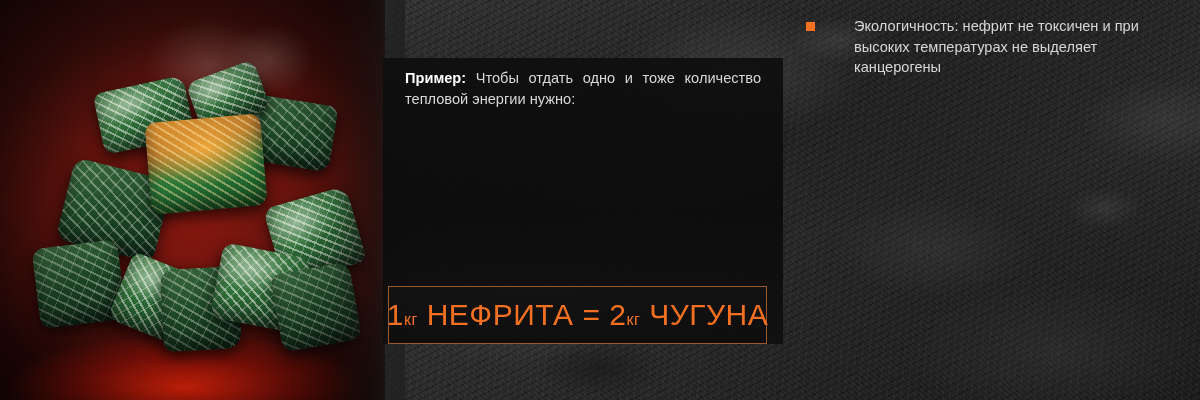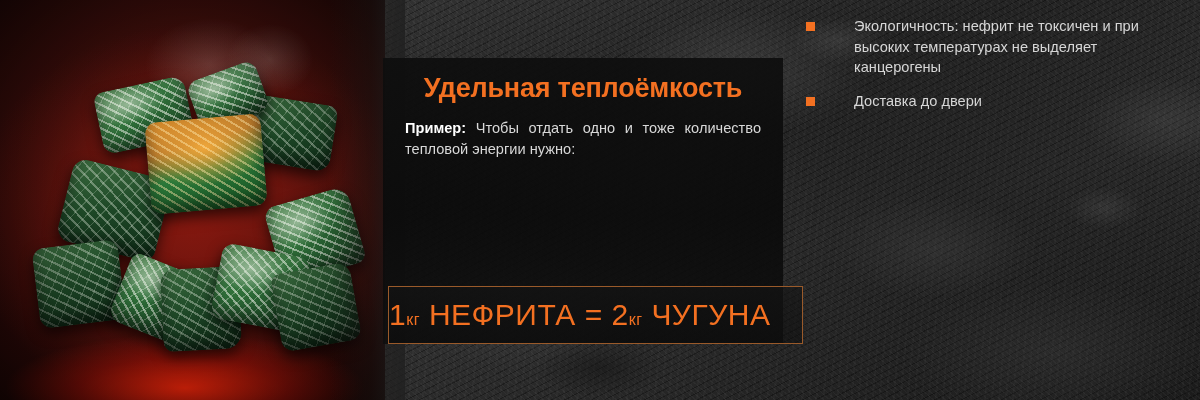--- a/index.html
+++ b/index.html
@@ -226,7 +226,6 @@
   <div class="photo-edge-fade"></div>
 
   <div class="info-panel">
-    <div class="panel-title">Удельная теплоёмкость</div>
 
 
     <p class="panel-para"><b>Пример:</b><span> Чтобы отдать одно и тоже количество тепловой энергии нужно:</span></p>

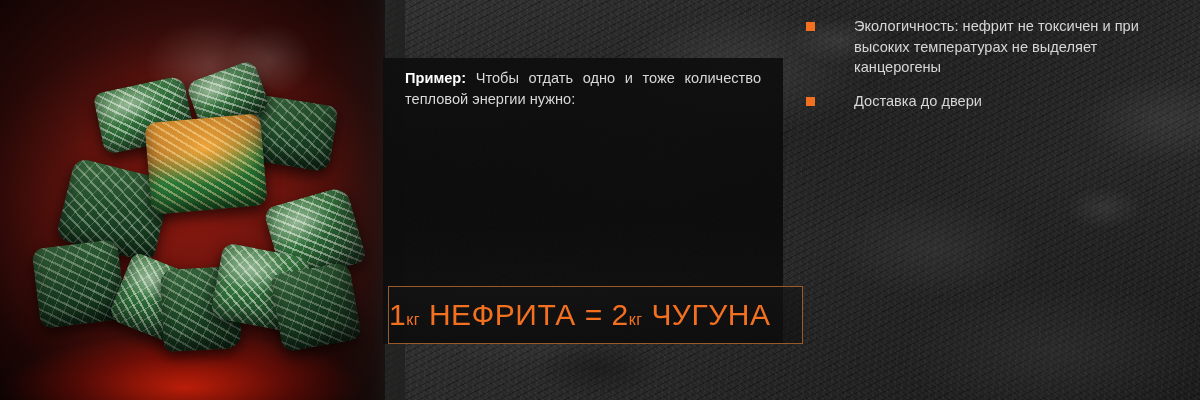--- a/index.html
+++ b/index.html
@@ -240,10 +240,6 @@
       <span class="bullet-marker"></span>
       <span class="bullet-text">Экологичность: нефрит не токсичен и при высоких температурах не выделяет канцерогены</span>
     </div>
-    <div class="bullet-row">
-      <span class="bullet-marker"></span>
-      <span class="bullet-text">Доставка до двери</span>
-    </div>
   </div>
 
 </div>

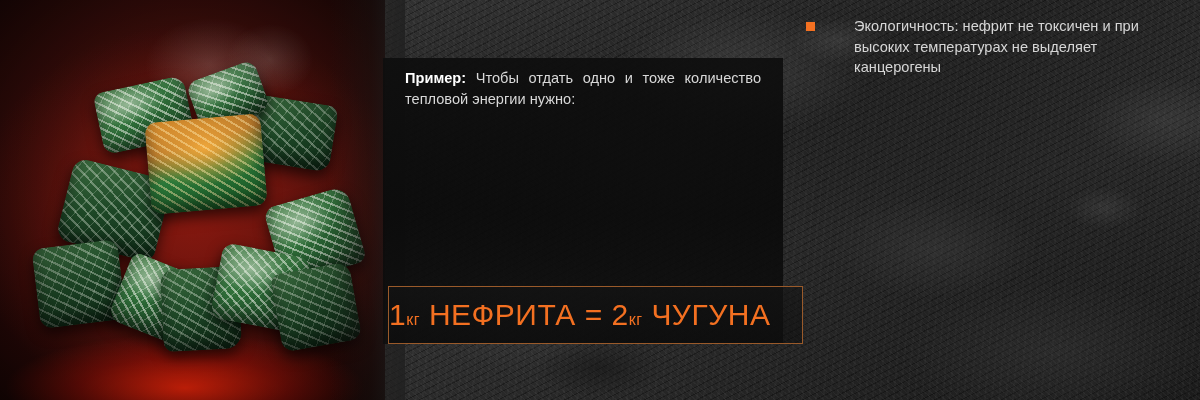--- a/index.html
+++ b/index.html
@@ -151,13 +151,14 @@
     position: absolute;
     left: 388px;
     top: 286px;
-    width: 415px;
+    width: 379px;
     height: 58px;
     box-sizing: border-box;
     border: 1px solid #9a5a2a;
     background: linear-gradient(180deg, rgba(20,20,20,0.62) 0%, rgba(12,12,12,0.55) 100%);
     display: flex;
     align-items: center;
+    justify-content: center;
   }
   .formula-text {
     color: #F37021;

